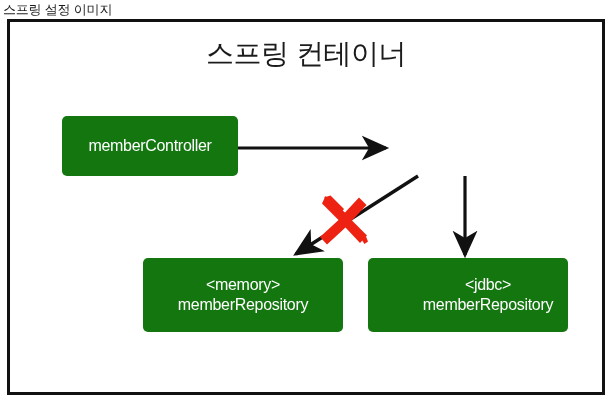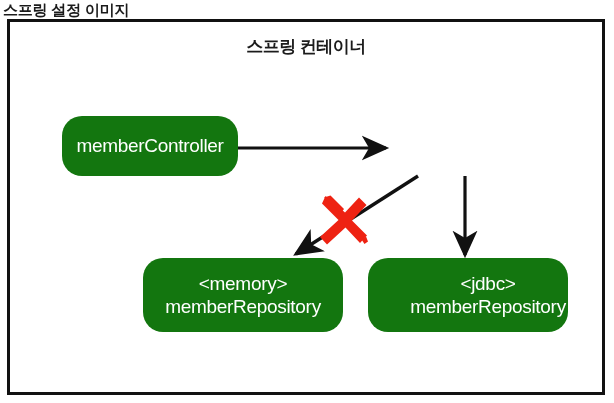--- a/index.html
+++ b/index.html
@@ -27,8 +27,8 @@
     position: absolute;
     left: 3px;
     top: 1px;
-    font-size: 15px;
-    font-weight: bold;
+    font-size: 13px;
+    font-weight: normal;
     color: #1a1a1a;
     letter-spacing: -0.2px;
     white-space: nowrap;

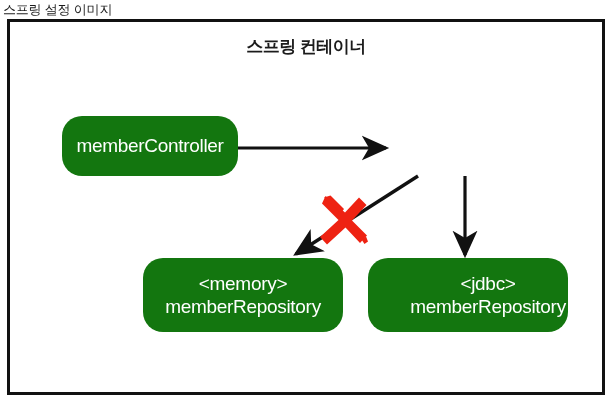--- a/index.html
+++ b/index.html
@@ -52,10 +52,9 @@
     top: 13px;
     width: 100%;
     text-align: center;
-    font-size: 17px;
+    font-size: 28px;
     color: #1b1b1b;
     letter-spacing: -0.5px;
-    font-weight: bold;
   }
 
   

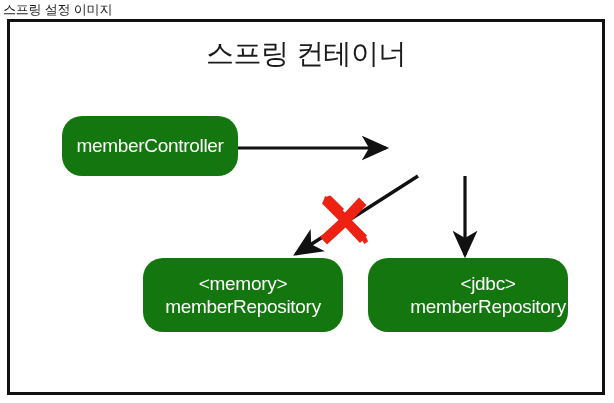--- a/index.html
+++ b/index.html
@@ -72,14 +72,14 @@
     position: absolute;
     box-sizing: border-box;
     background: #13760f;
-    border-radius: 20px;
+    border-radius: 5px;
     color: #ffffff;
     display: flex;
     flex-direction: column;
     align-items: center;
     justify-content: center;
     text-align: right;
-    font-size: 19px;
+    font-size: 16px;
     line-height: 1.22;
     letter-spacing: -0.3px;
     white-space: nowrap;

